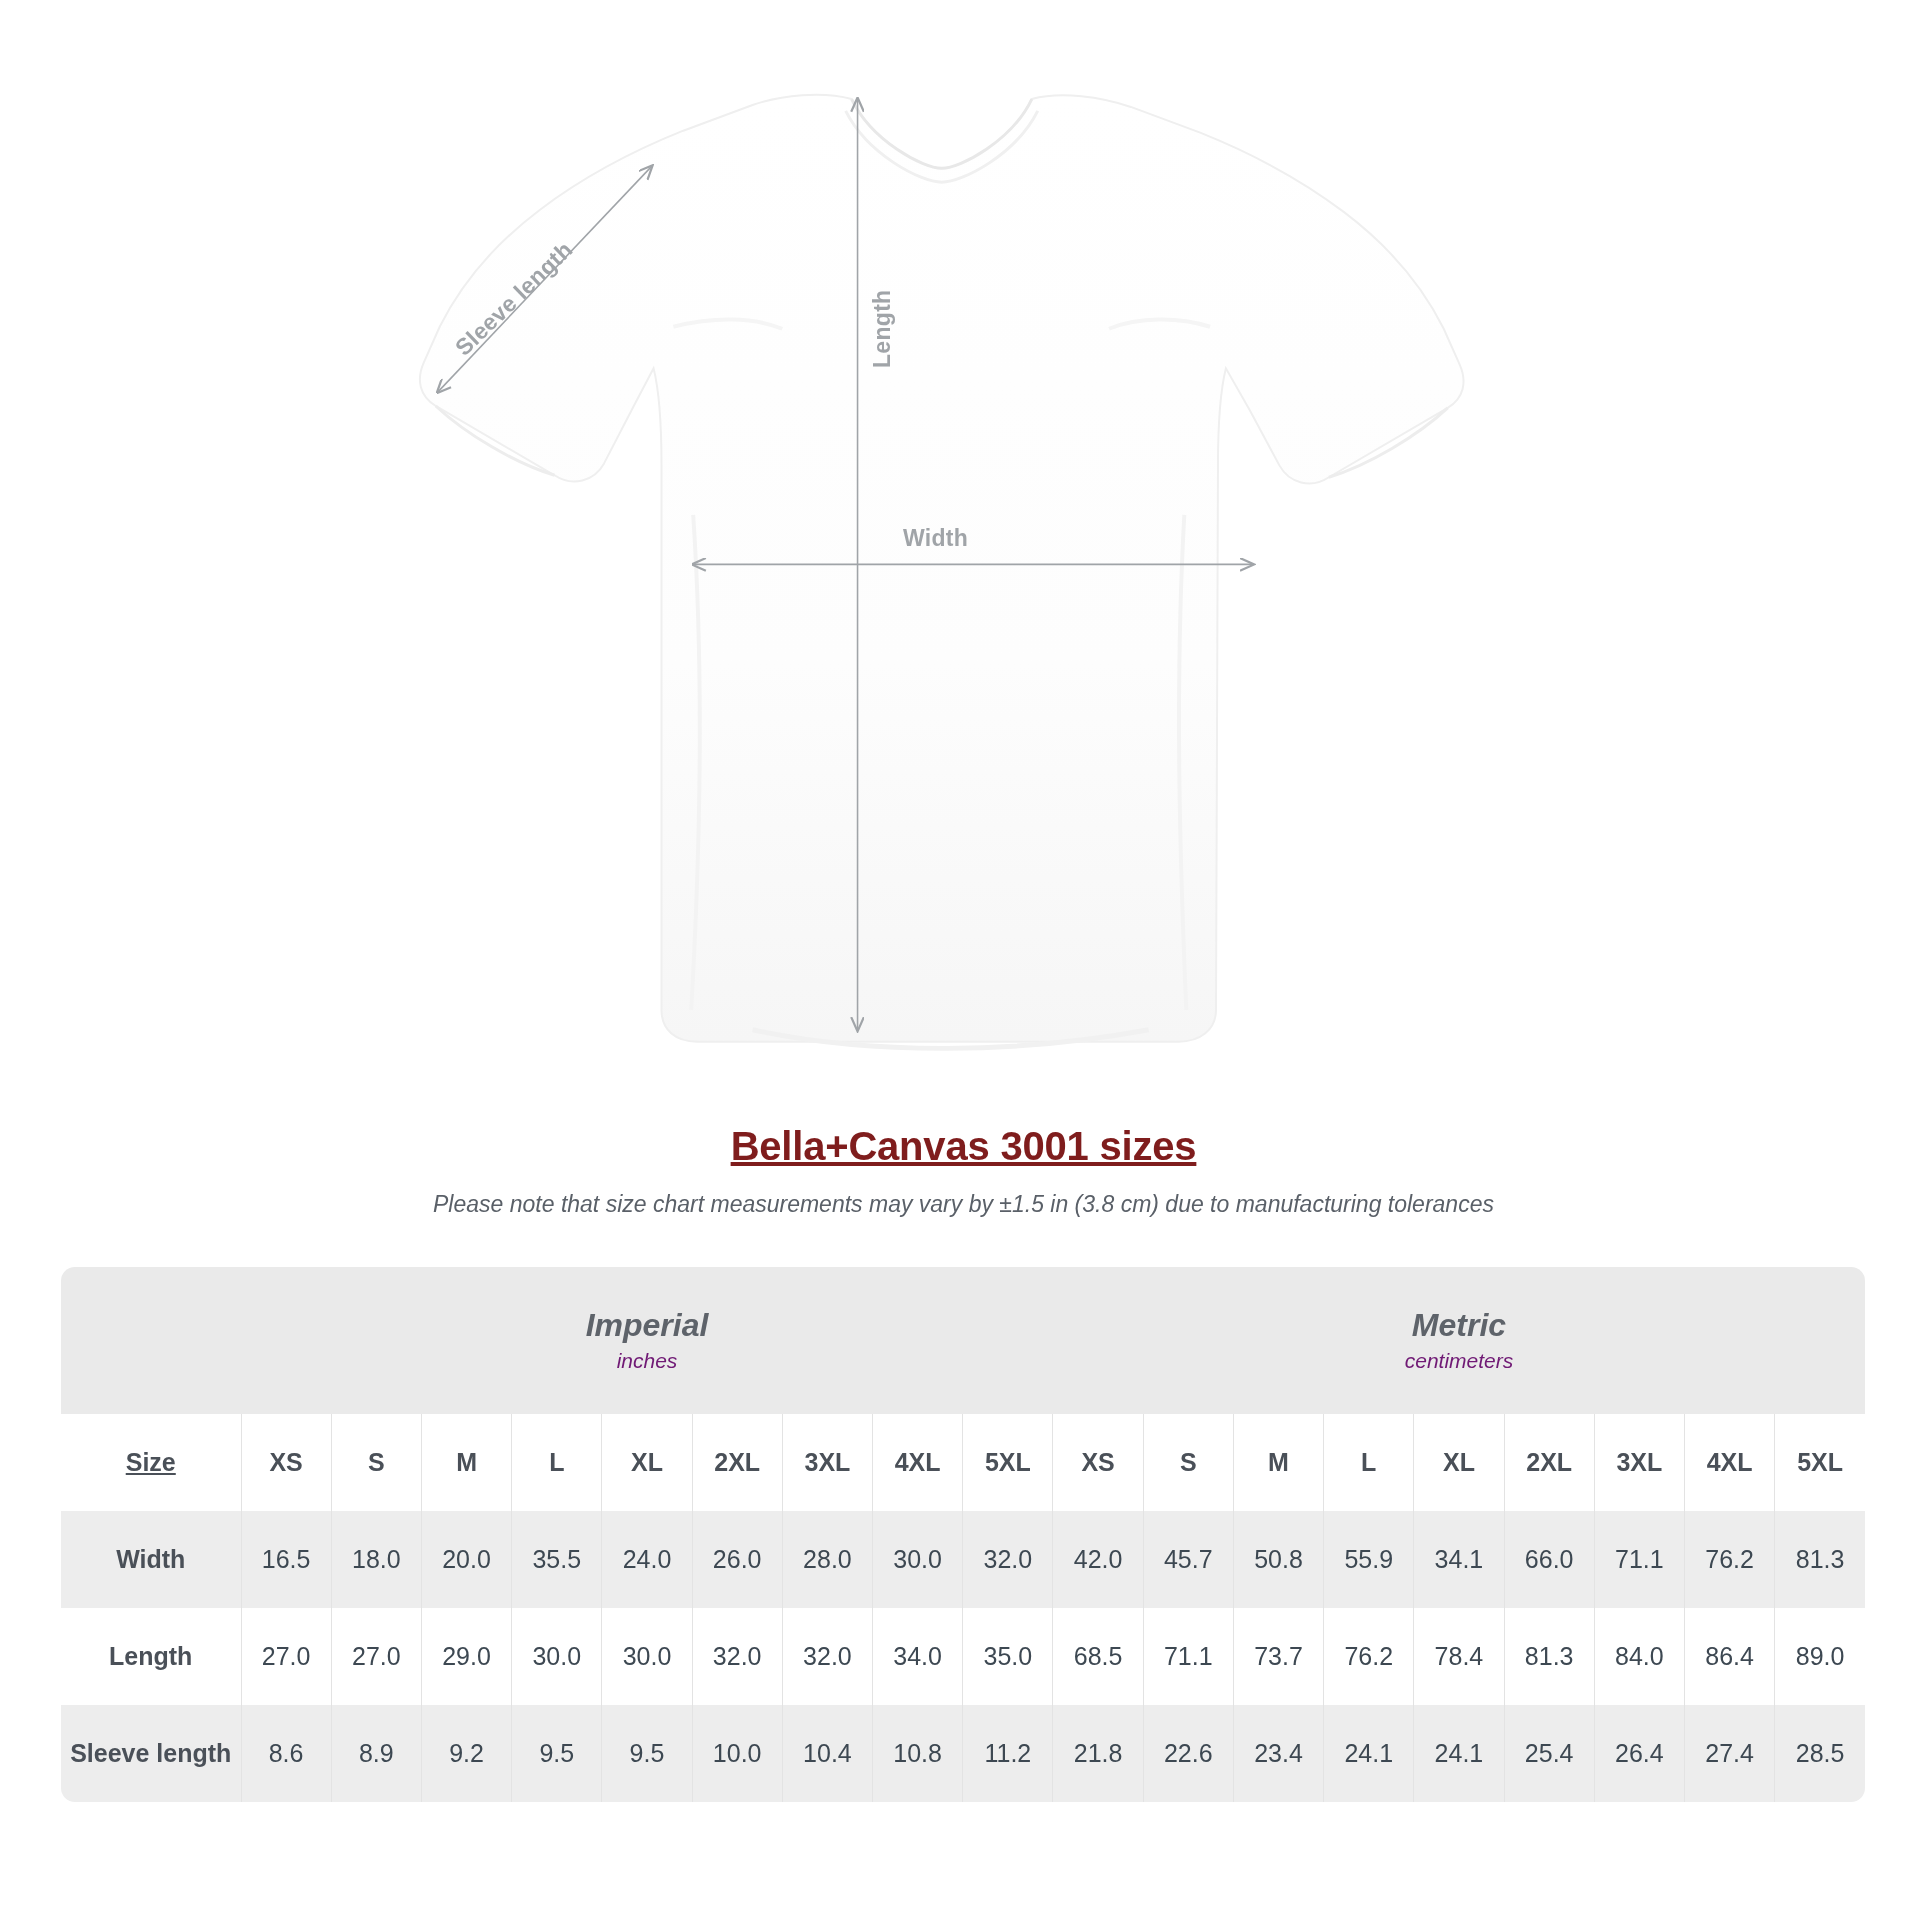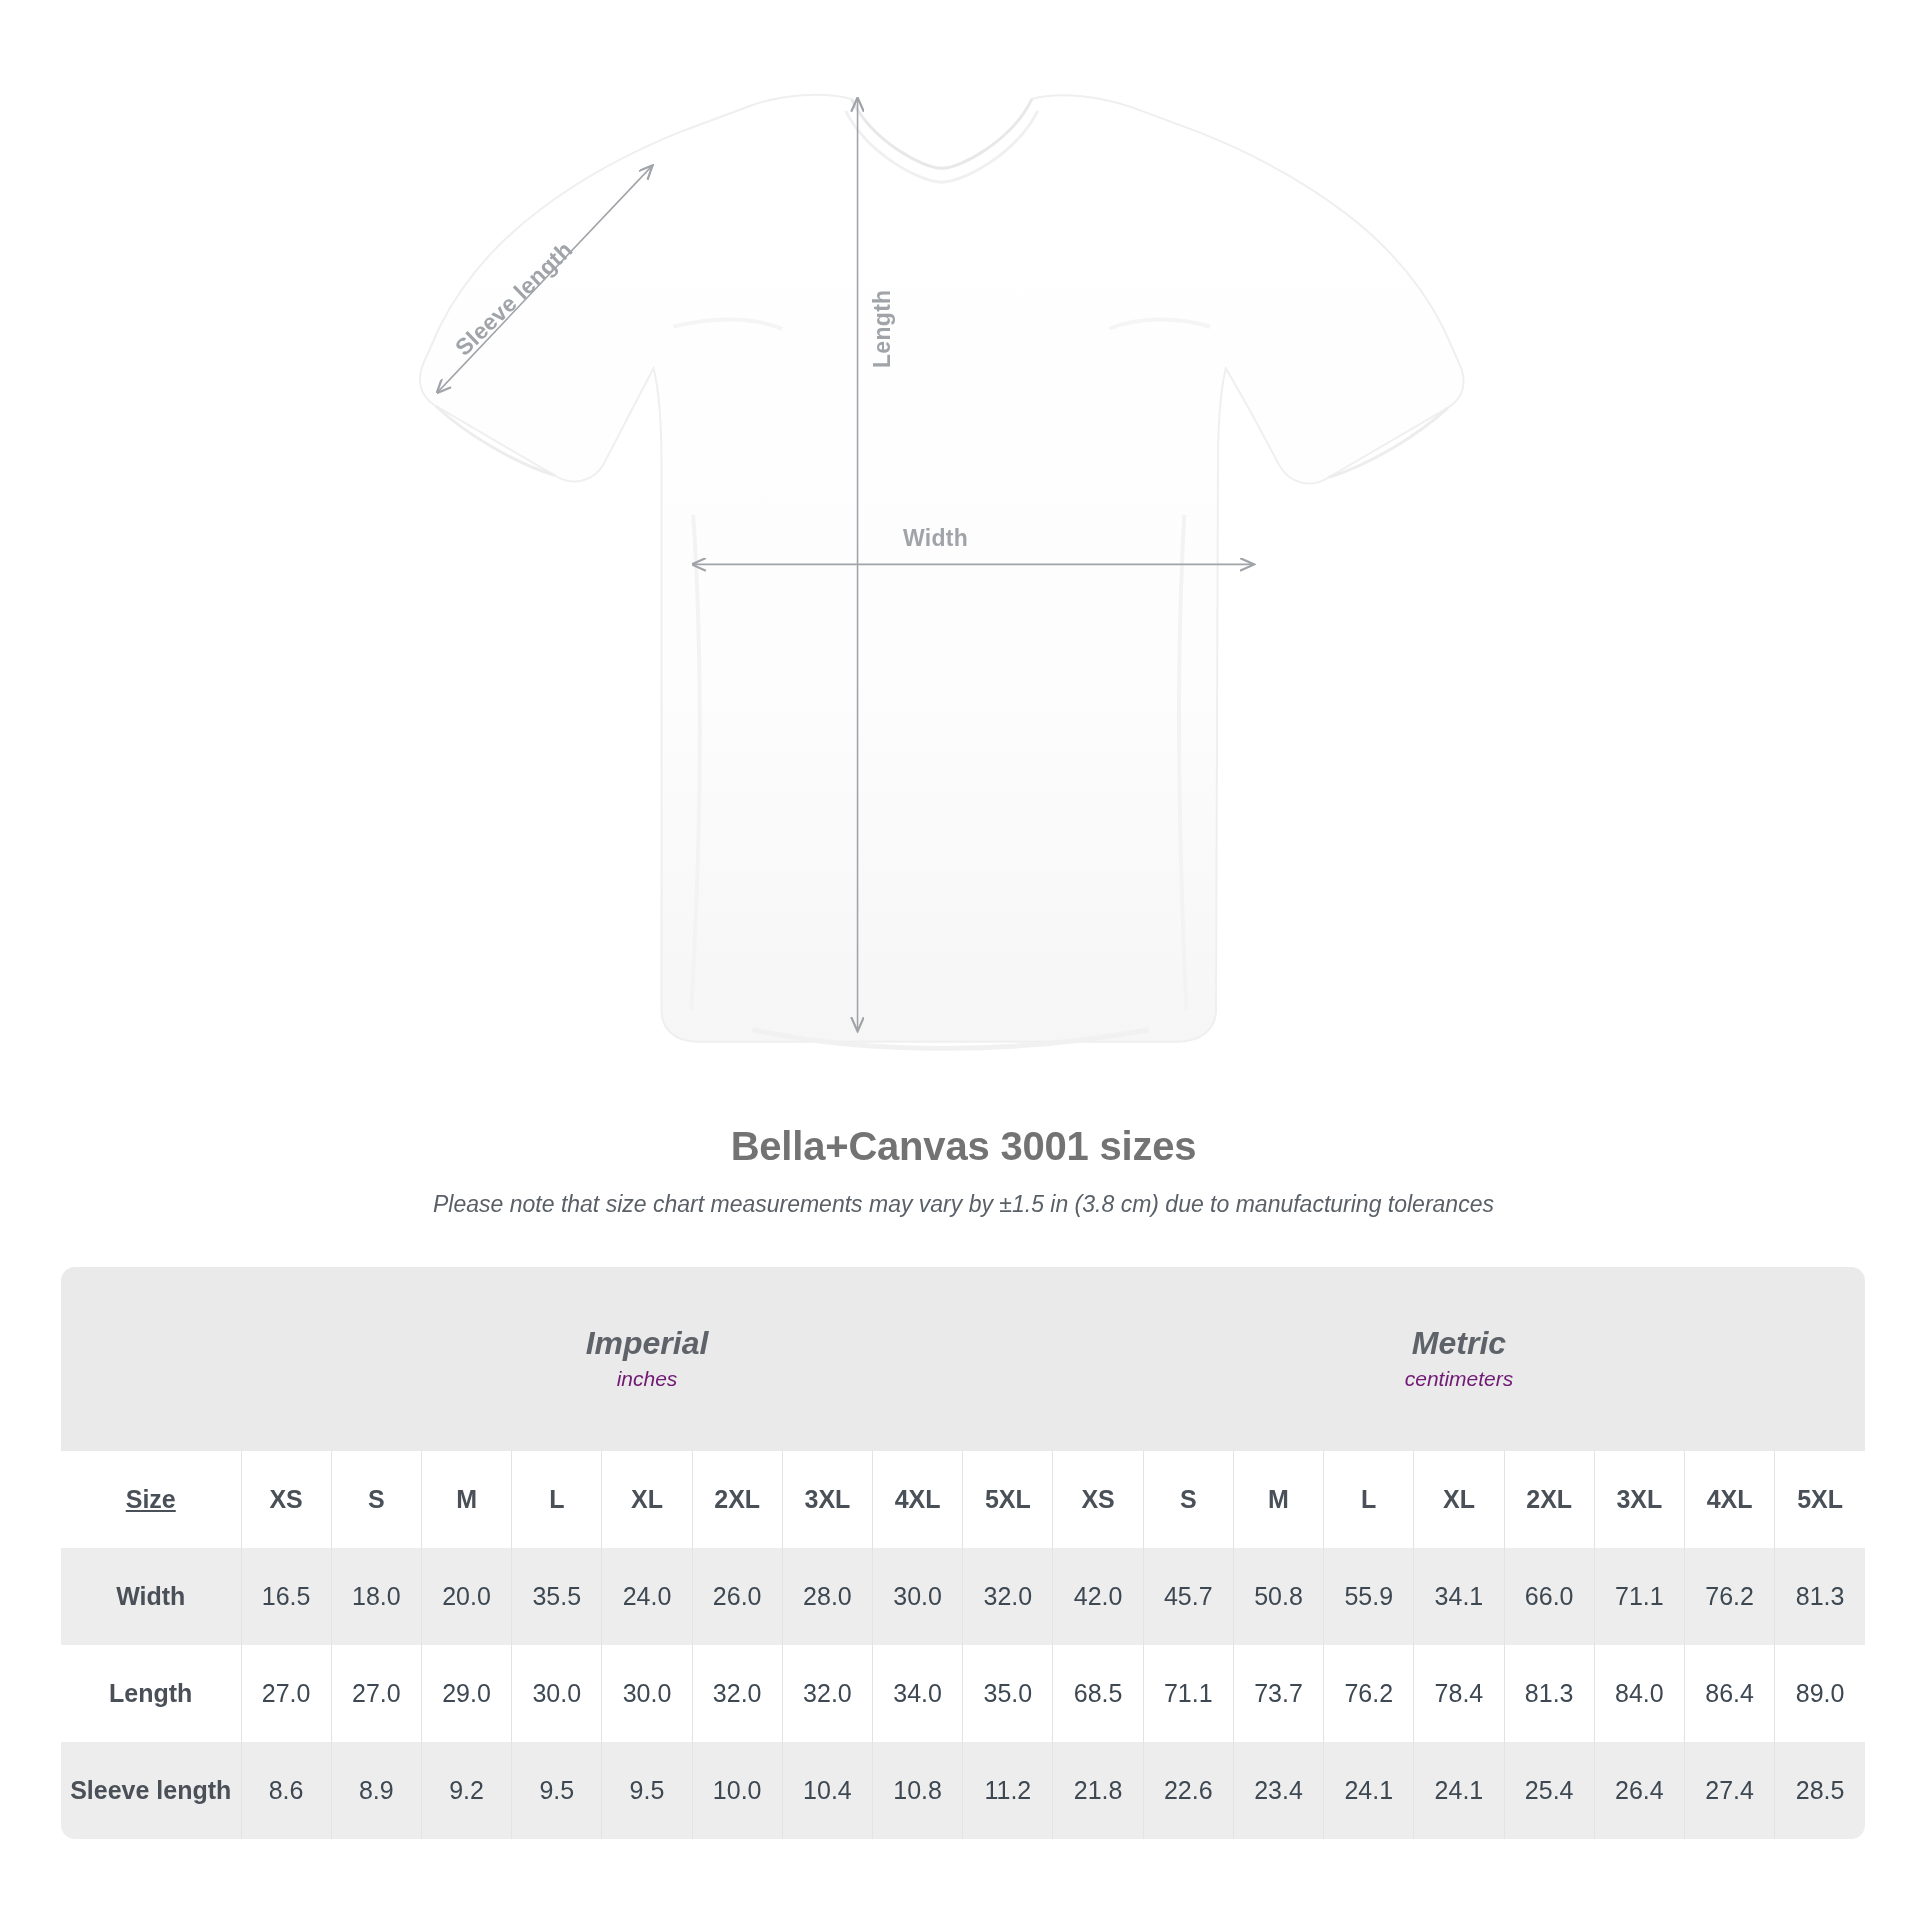--- a/index.html
+++ b/index.html
@@ -70,9 +70,10 @@
   .chart-title {
     font-size: 40px;
     font-weight: bold;
-    color: #737373;
+    color: #7f1d1d;
     margin: 0 0 22px 0;
     letter-spacing: -0.2px;
+    text-decoration: underline;
   }
   .chart-note {
     font-size: 23px;

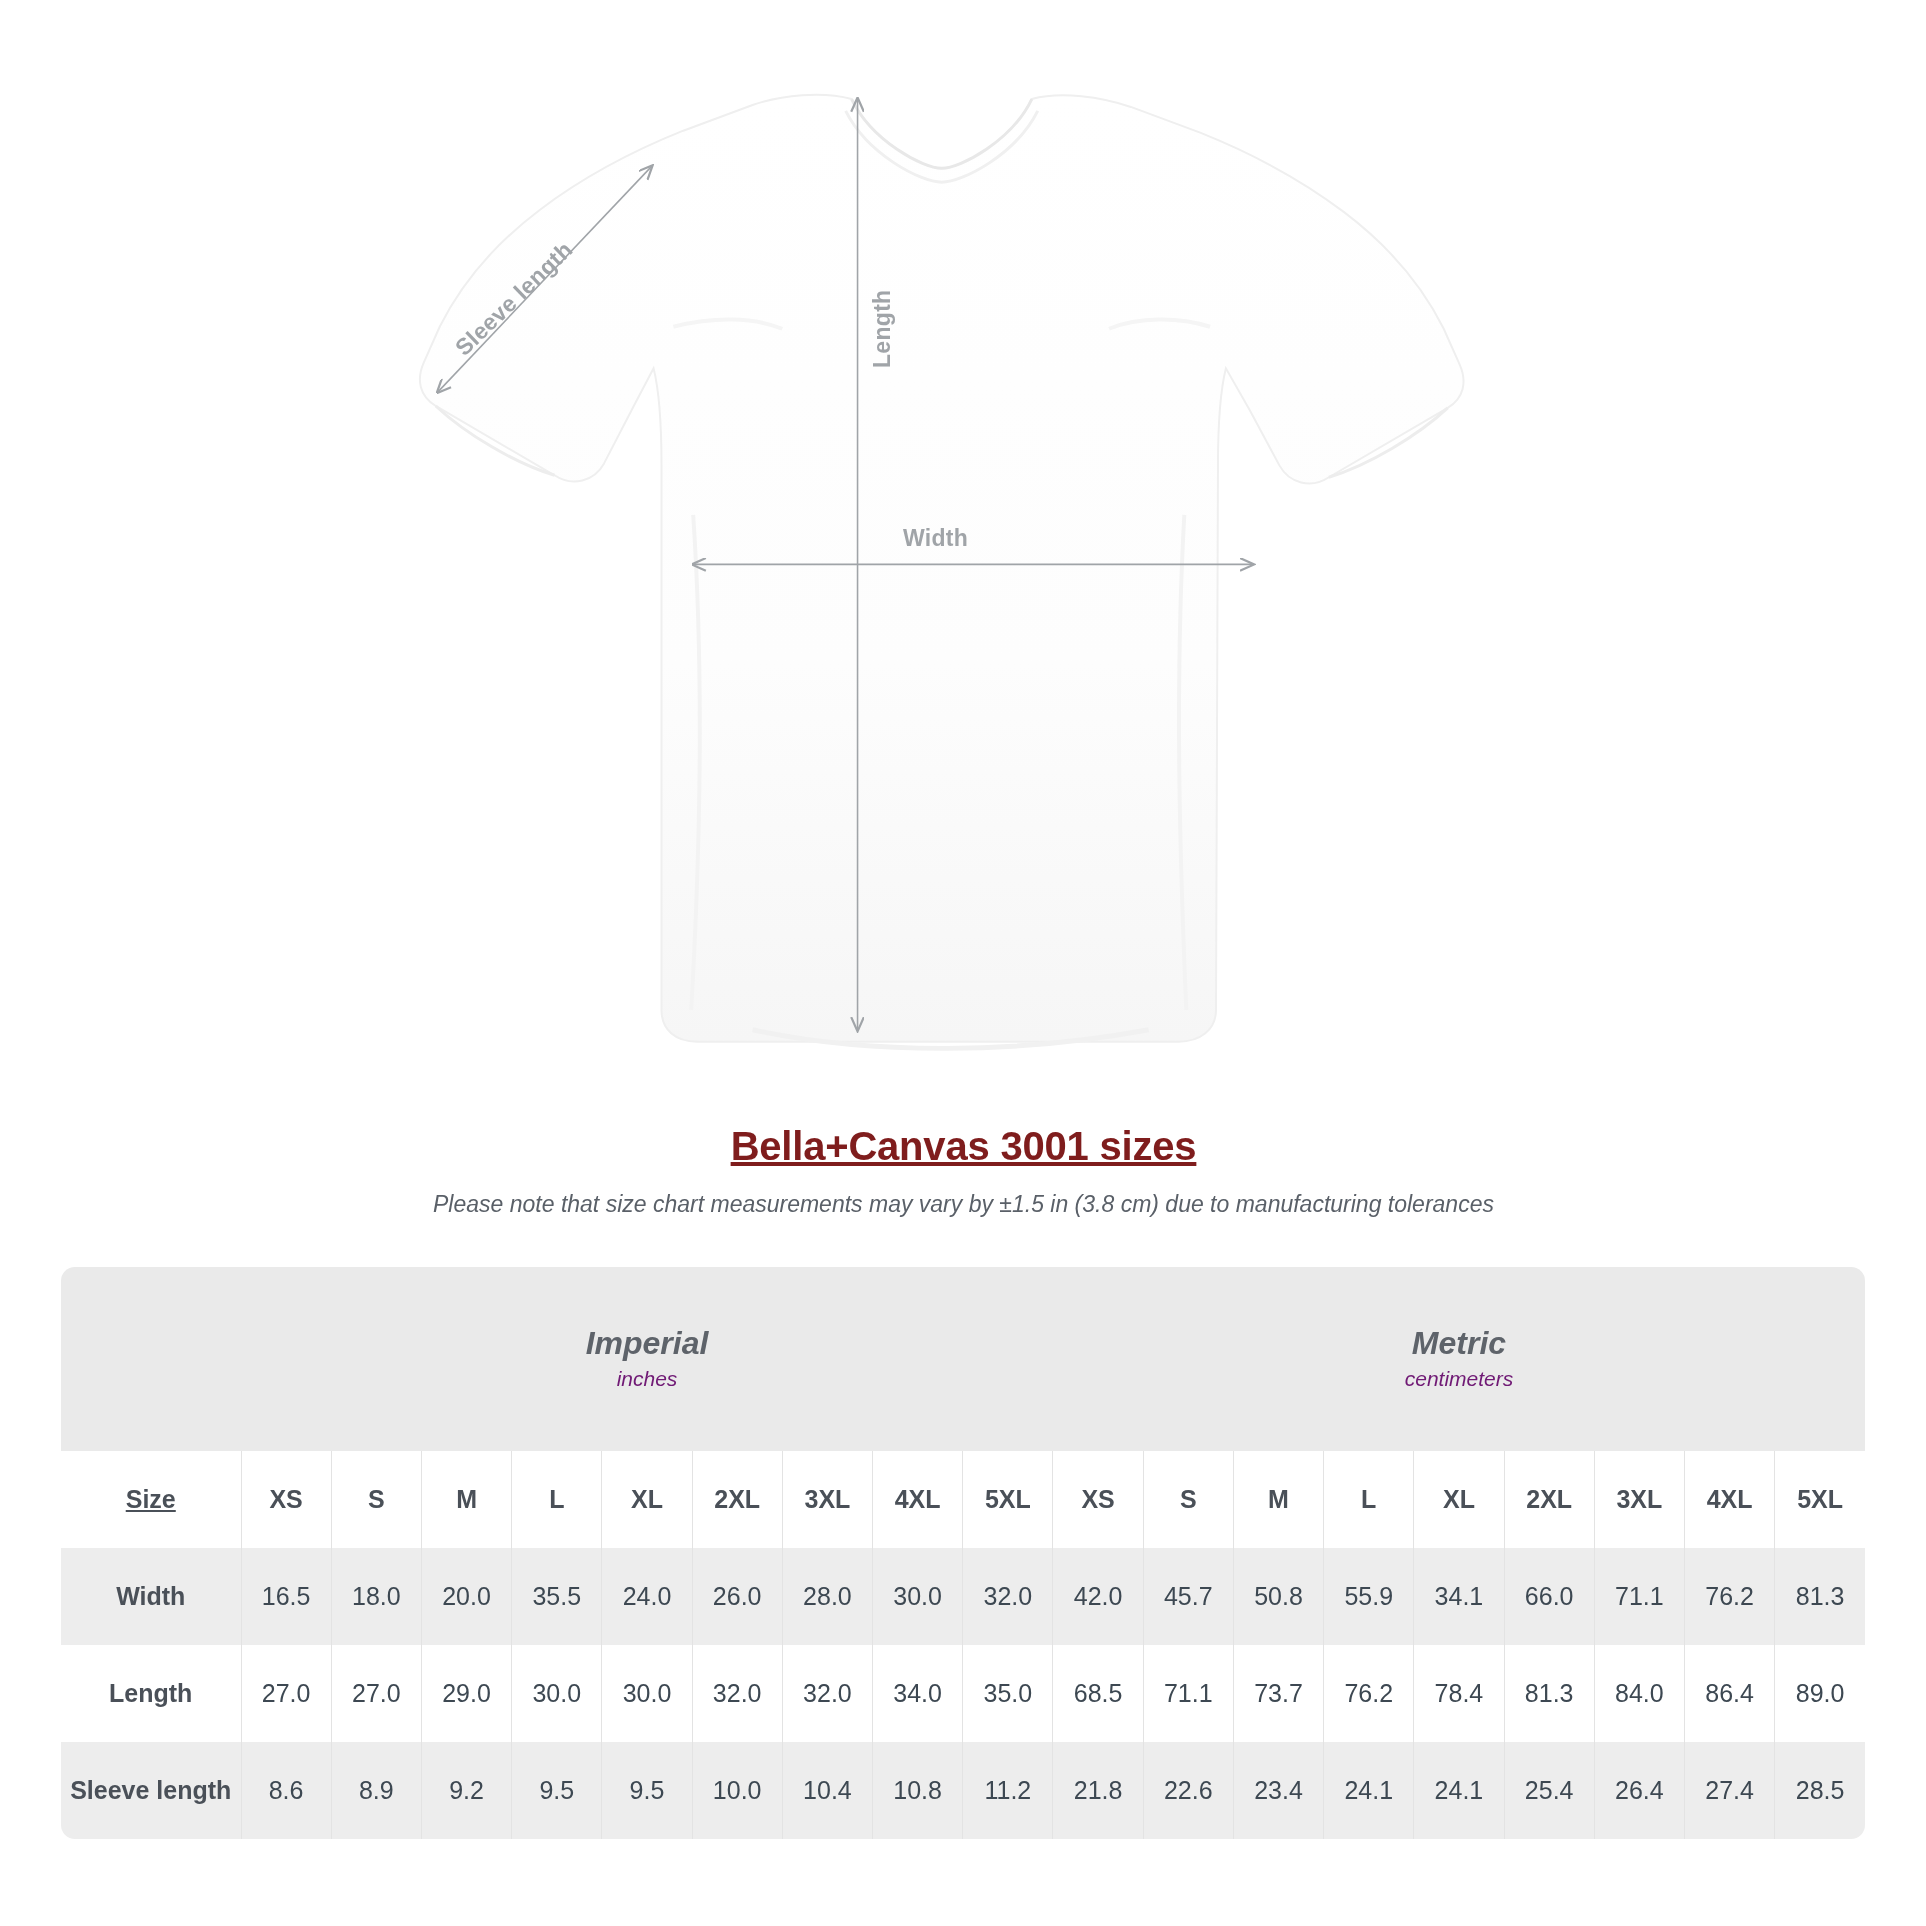--- a/index.html
+++ b/index.html
@@ -105,7 +105,7 @@
 
   .unit-row td {
     background: #eaeaea;
-    height: 184px;
+    height: 147px;
     padding: 0;
   }
   .unit-row td.blank { background: #eaeaea; }

